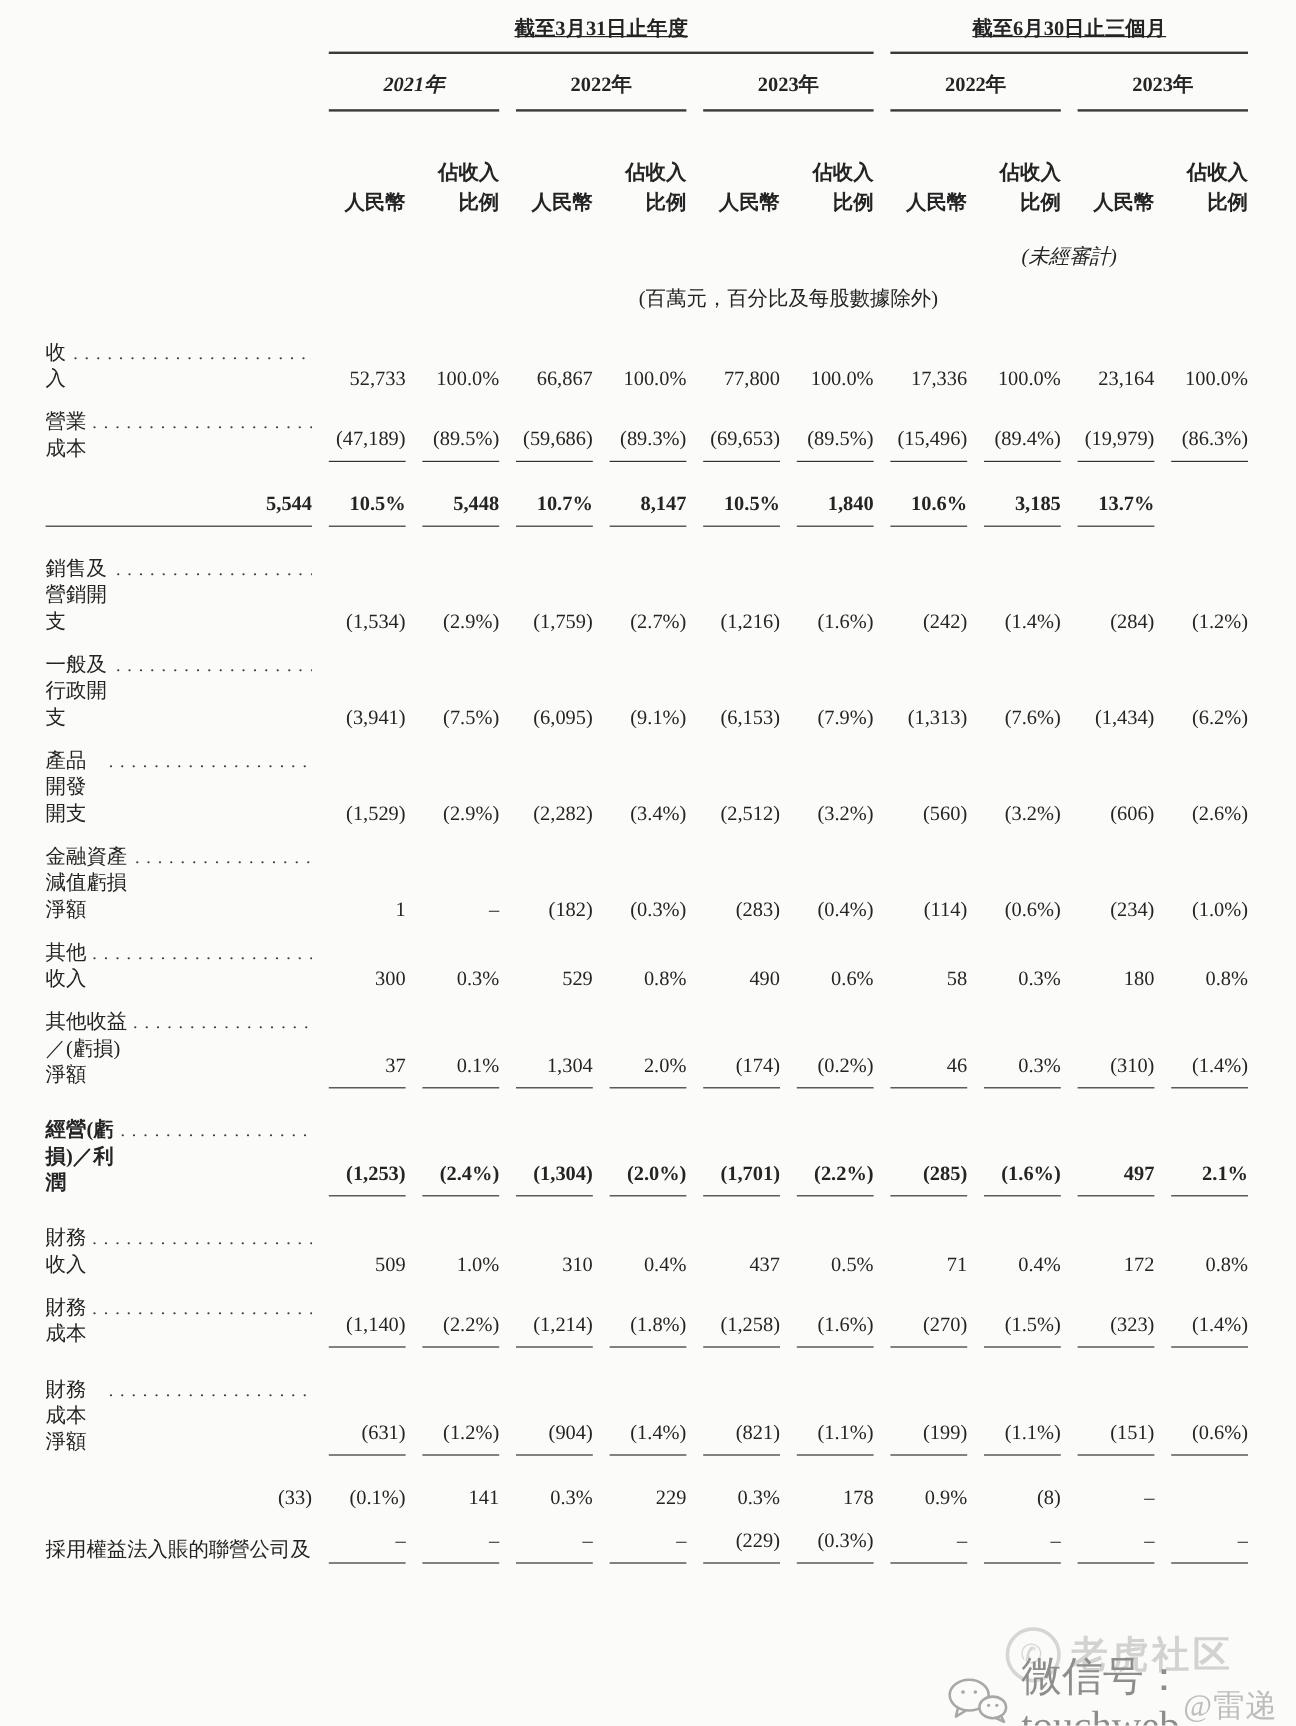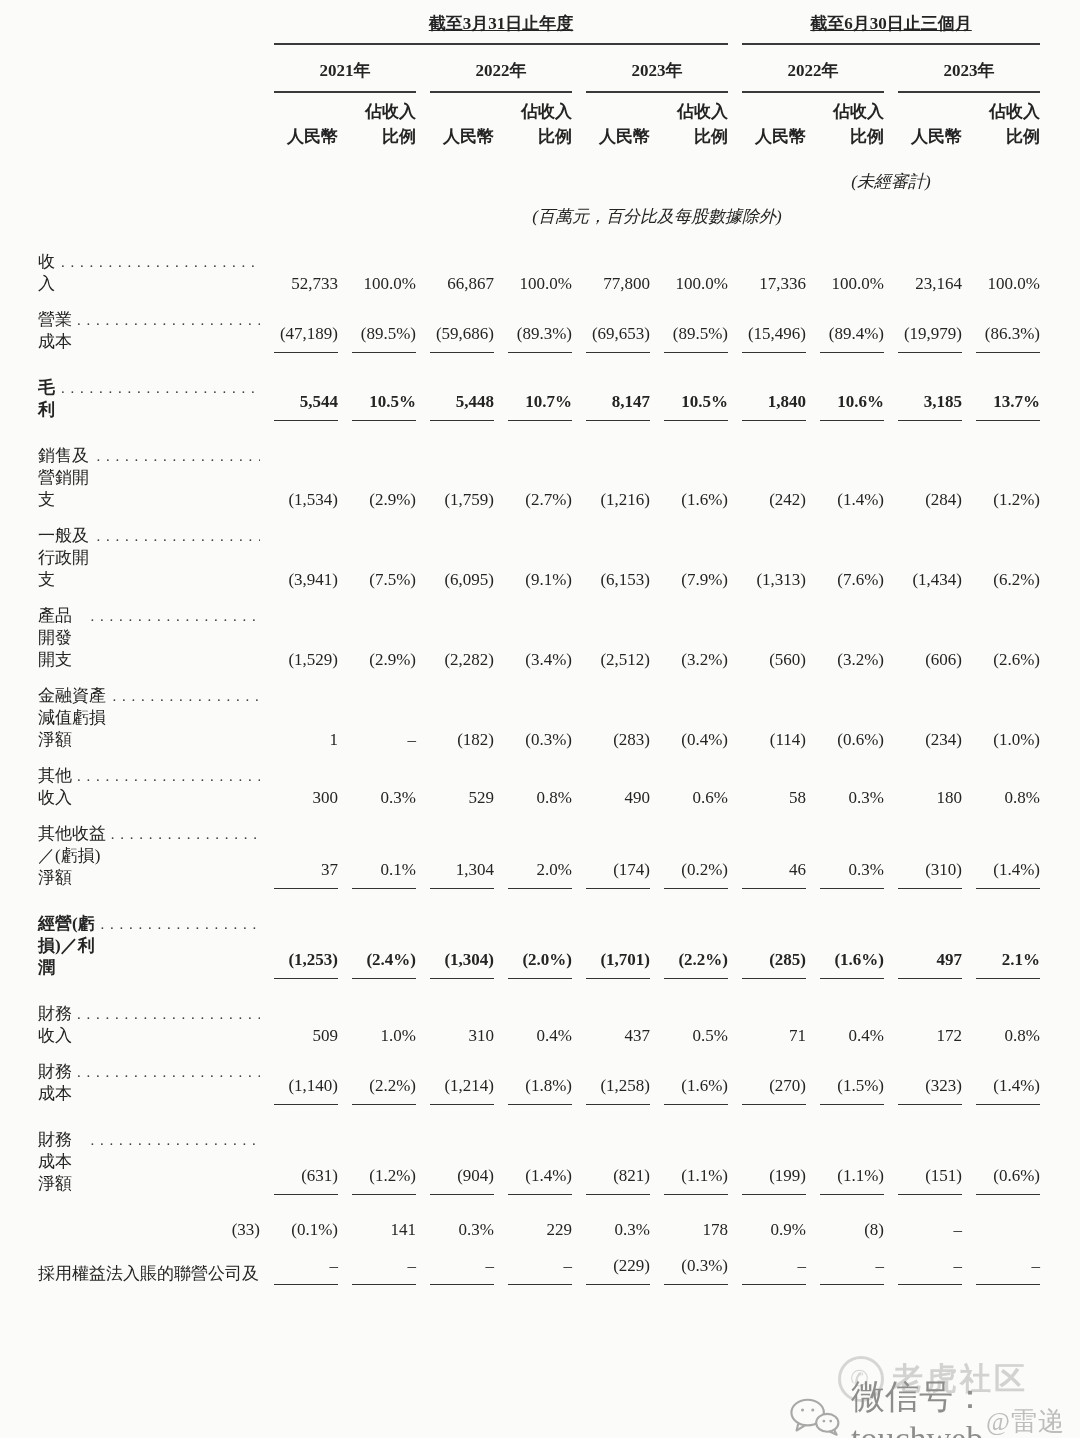--- a/index.html
+++ b/index.html
@@ -17,7 +17,7 @@
   .h-group.g2{grid-column:8 / 12;}
   .h-years{margin-top:2px;}
   .h-year{text-align:center;font-weight:bold;padding:12px 0 9px 0;border-bottom:2px solid #3a3a3a;}
-  .y1{grid-column:2 / 4;} .y2{grid-column:4 / 6;} .y3{grid-column:6 / 8;}
+  .y1{grid-column:2 / 4;font-style:italic;} .y2{grid-column:4 / 6;} .y3{grid-column:6 / 8;}
   .y4{grid-column:8 / 10;} .y5{grid-column:10 / 12;}
   .h-cols{margin-top:6px;}
   .hcell{text-align:right;font-weight:bold;line-height:25px;}

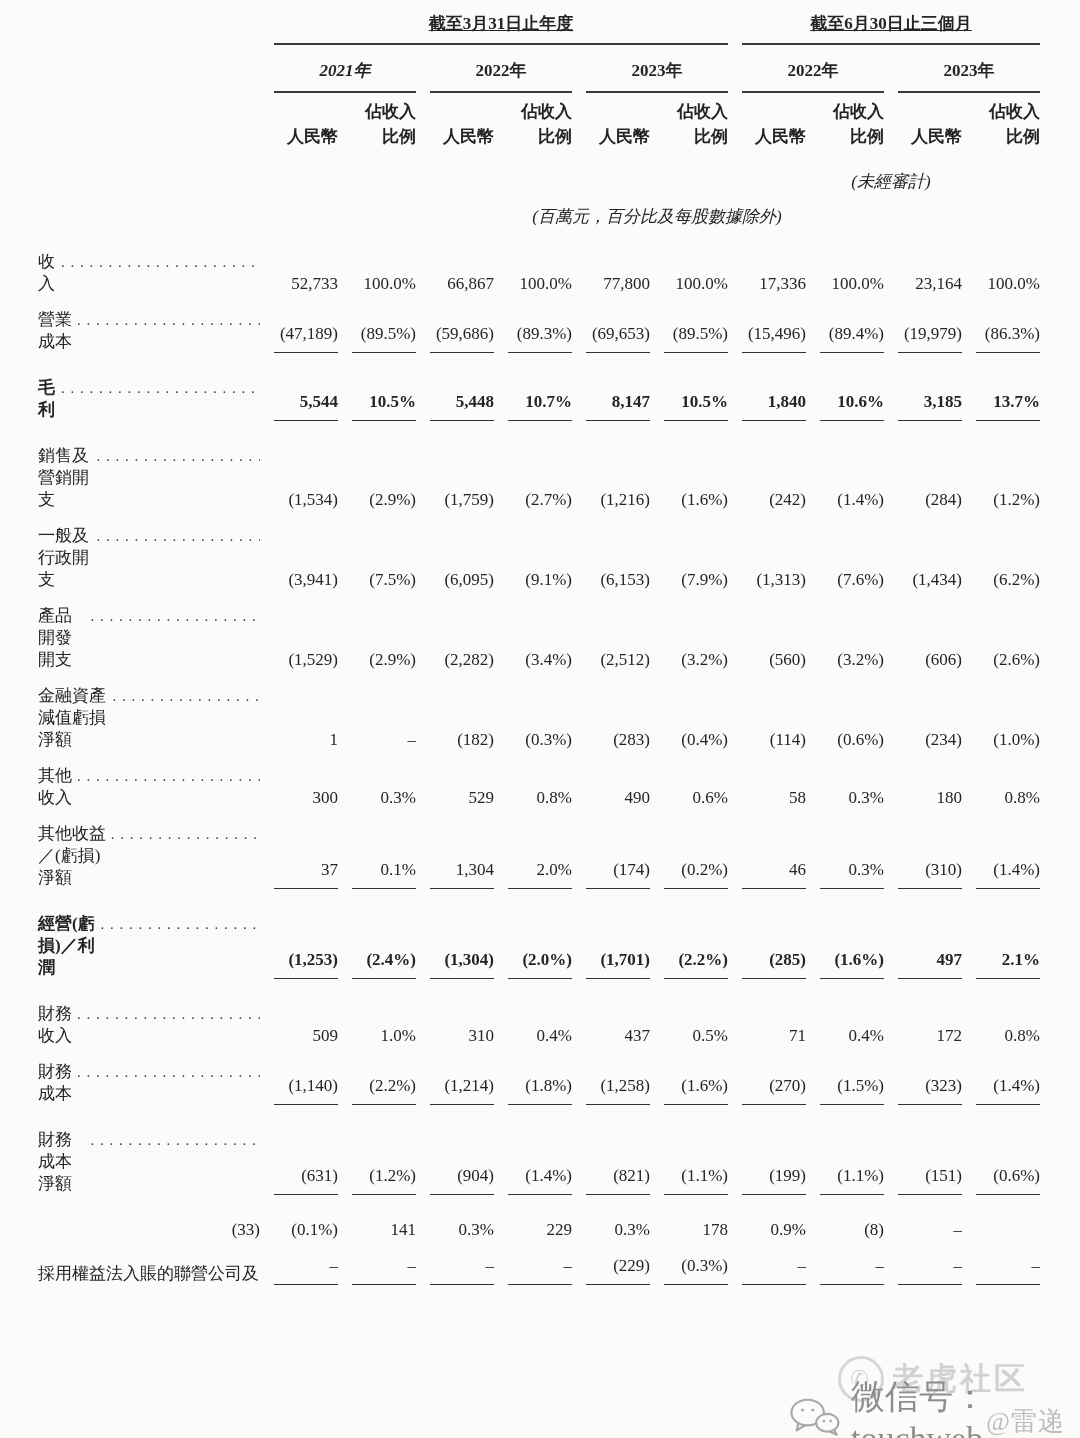--- a/index.html
+++ b/index.html
@@ -20,7 +20,7 @@
   .y1{grid-column:2 / 4;font-style:italic;} .y2{grid-column:4 / 6;} .y3{grid-column:6 / 8;}
   .y4{grid-column:8 / 10;} .y5{grid-column:10 / 12;}
   .h-cols{margin-top:6px;}
-  .hcell{text-align:right;font-weight:bold;line-height:25px;}
+  .hcell{text-align:right;font-weight:bold;line-height:25px;margin-top:32px;}
   .hcell.pct span{display:block;}
   .note-row{margin-top:15px;}
   .note-unaudited{grid-column:8 / 12;text-align:center;font-style:italic;padding-top:6px;}

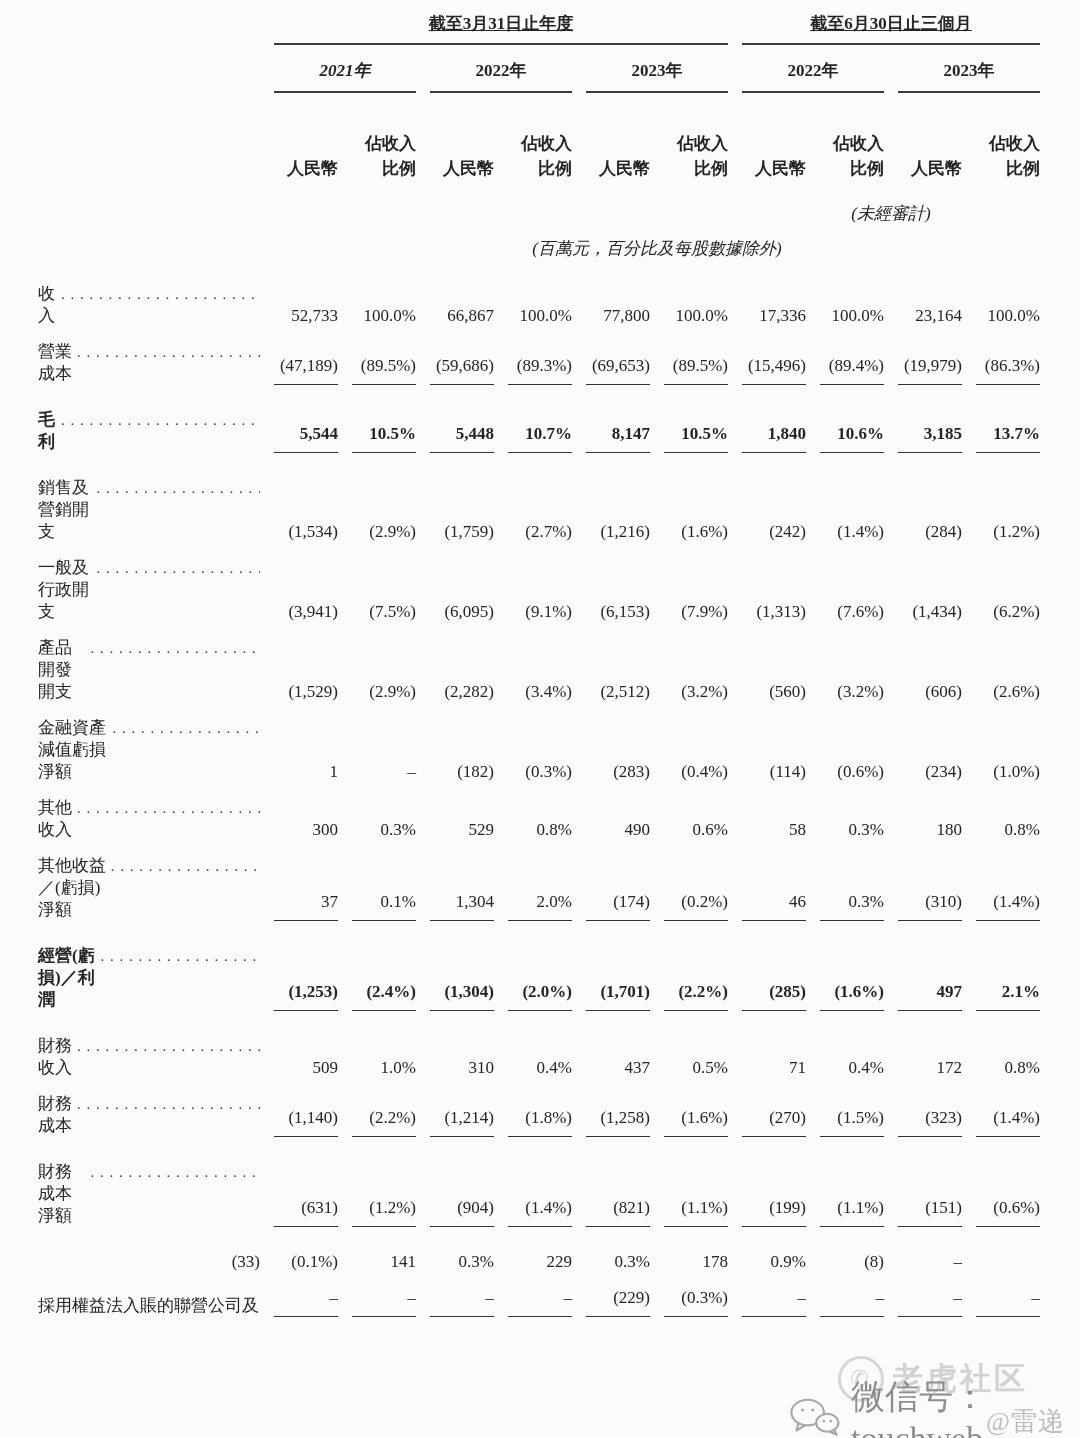--- a/index.html
+++ b/index.html
@@ -24,7 +24,7 @@
   .hcell.pct span{display:block;}
   .note-row{margin-top:15px;}
   .note-unaudited{grid-column:8 / 12;text-align:center;font-style:italic;padding-top:6px;}
-  .note-units{grid-column:2 / 12;text-align:center;font-style:italic;padding:12px 0 10px 0;}
+  .note-units{grid-column:2 / 12;text-align:center;padding:12px 0 10px 0;}
   
   #rows{margin-top:6px;}
   .row{padding:7px 0;}

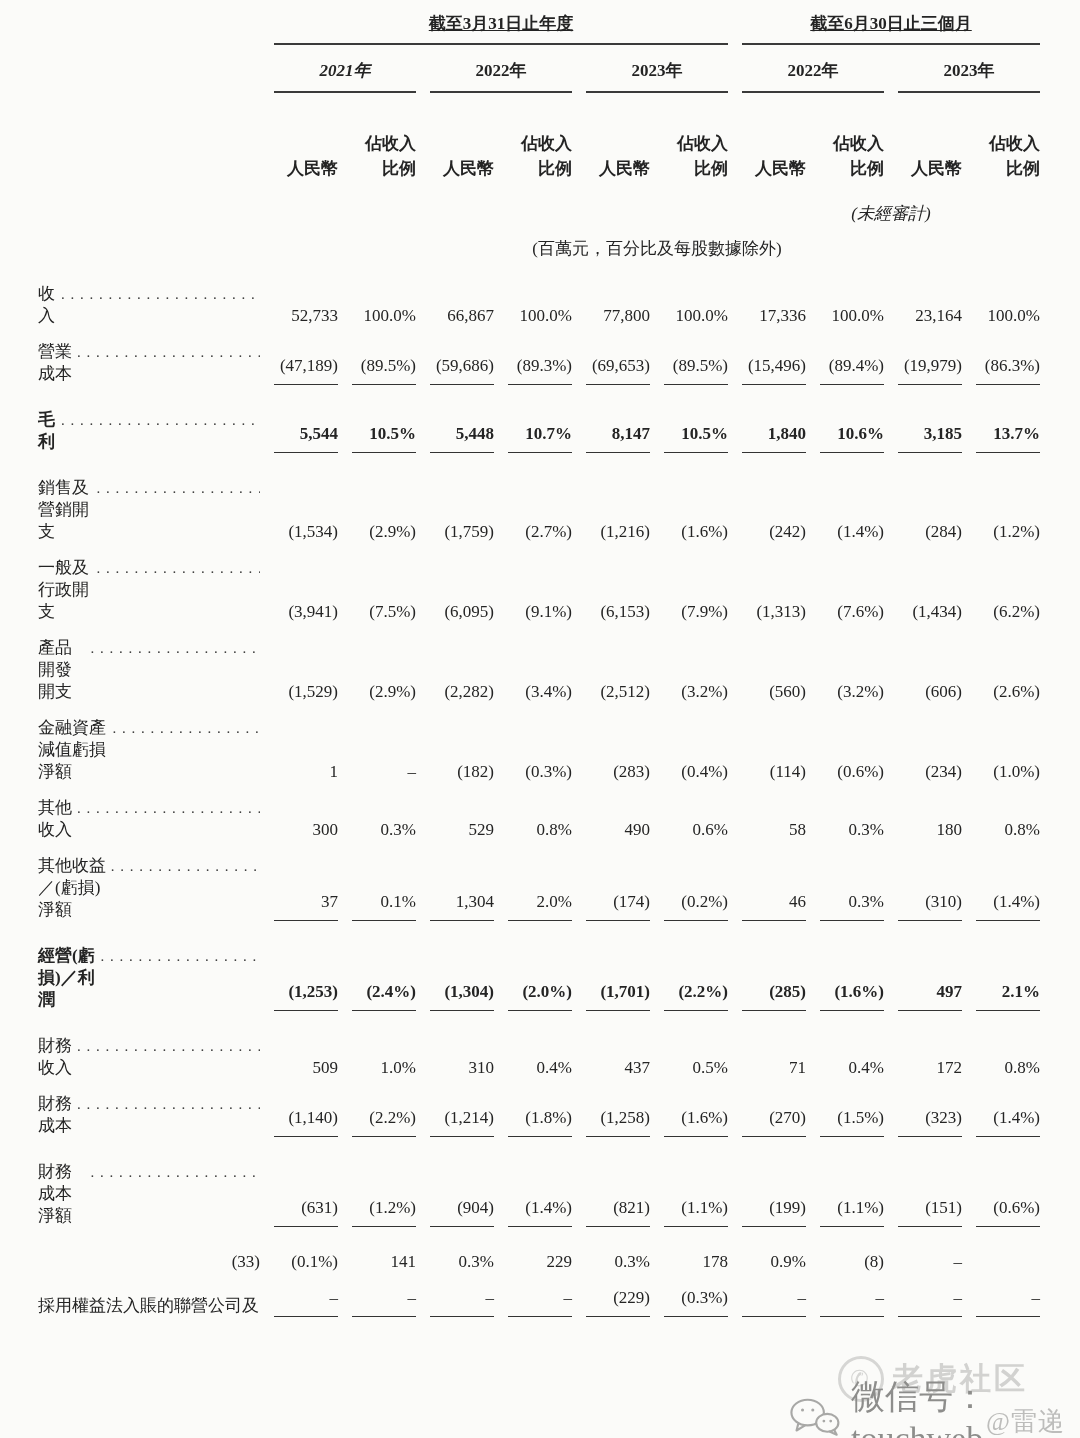--- a/index.html
+++ b/index.html
@@ -136,12 +136,6 @@
         <div class="v">(86.3%)</div>
       </div>
       <div class="grid row bold u-s">
-        <div class="lbl">
-          <div class="line">
-            <span>毛利</span>
-            <span class="leader"></span>
-          </div>
-        </div>
         <div class="v">5,544</div>
         <div class="v">10.5%</div>
         <div class="v">5,448</div>

